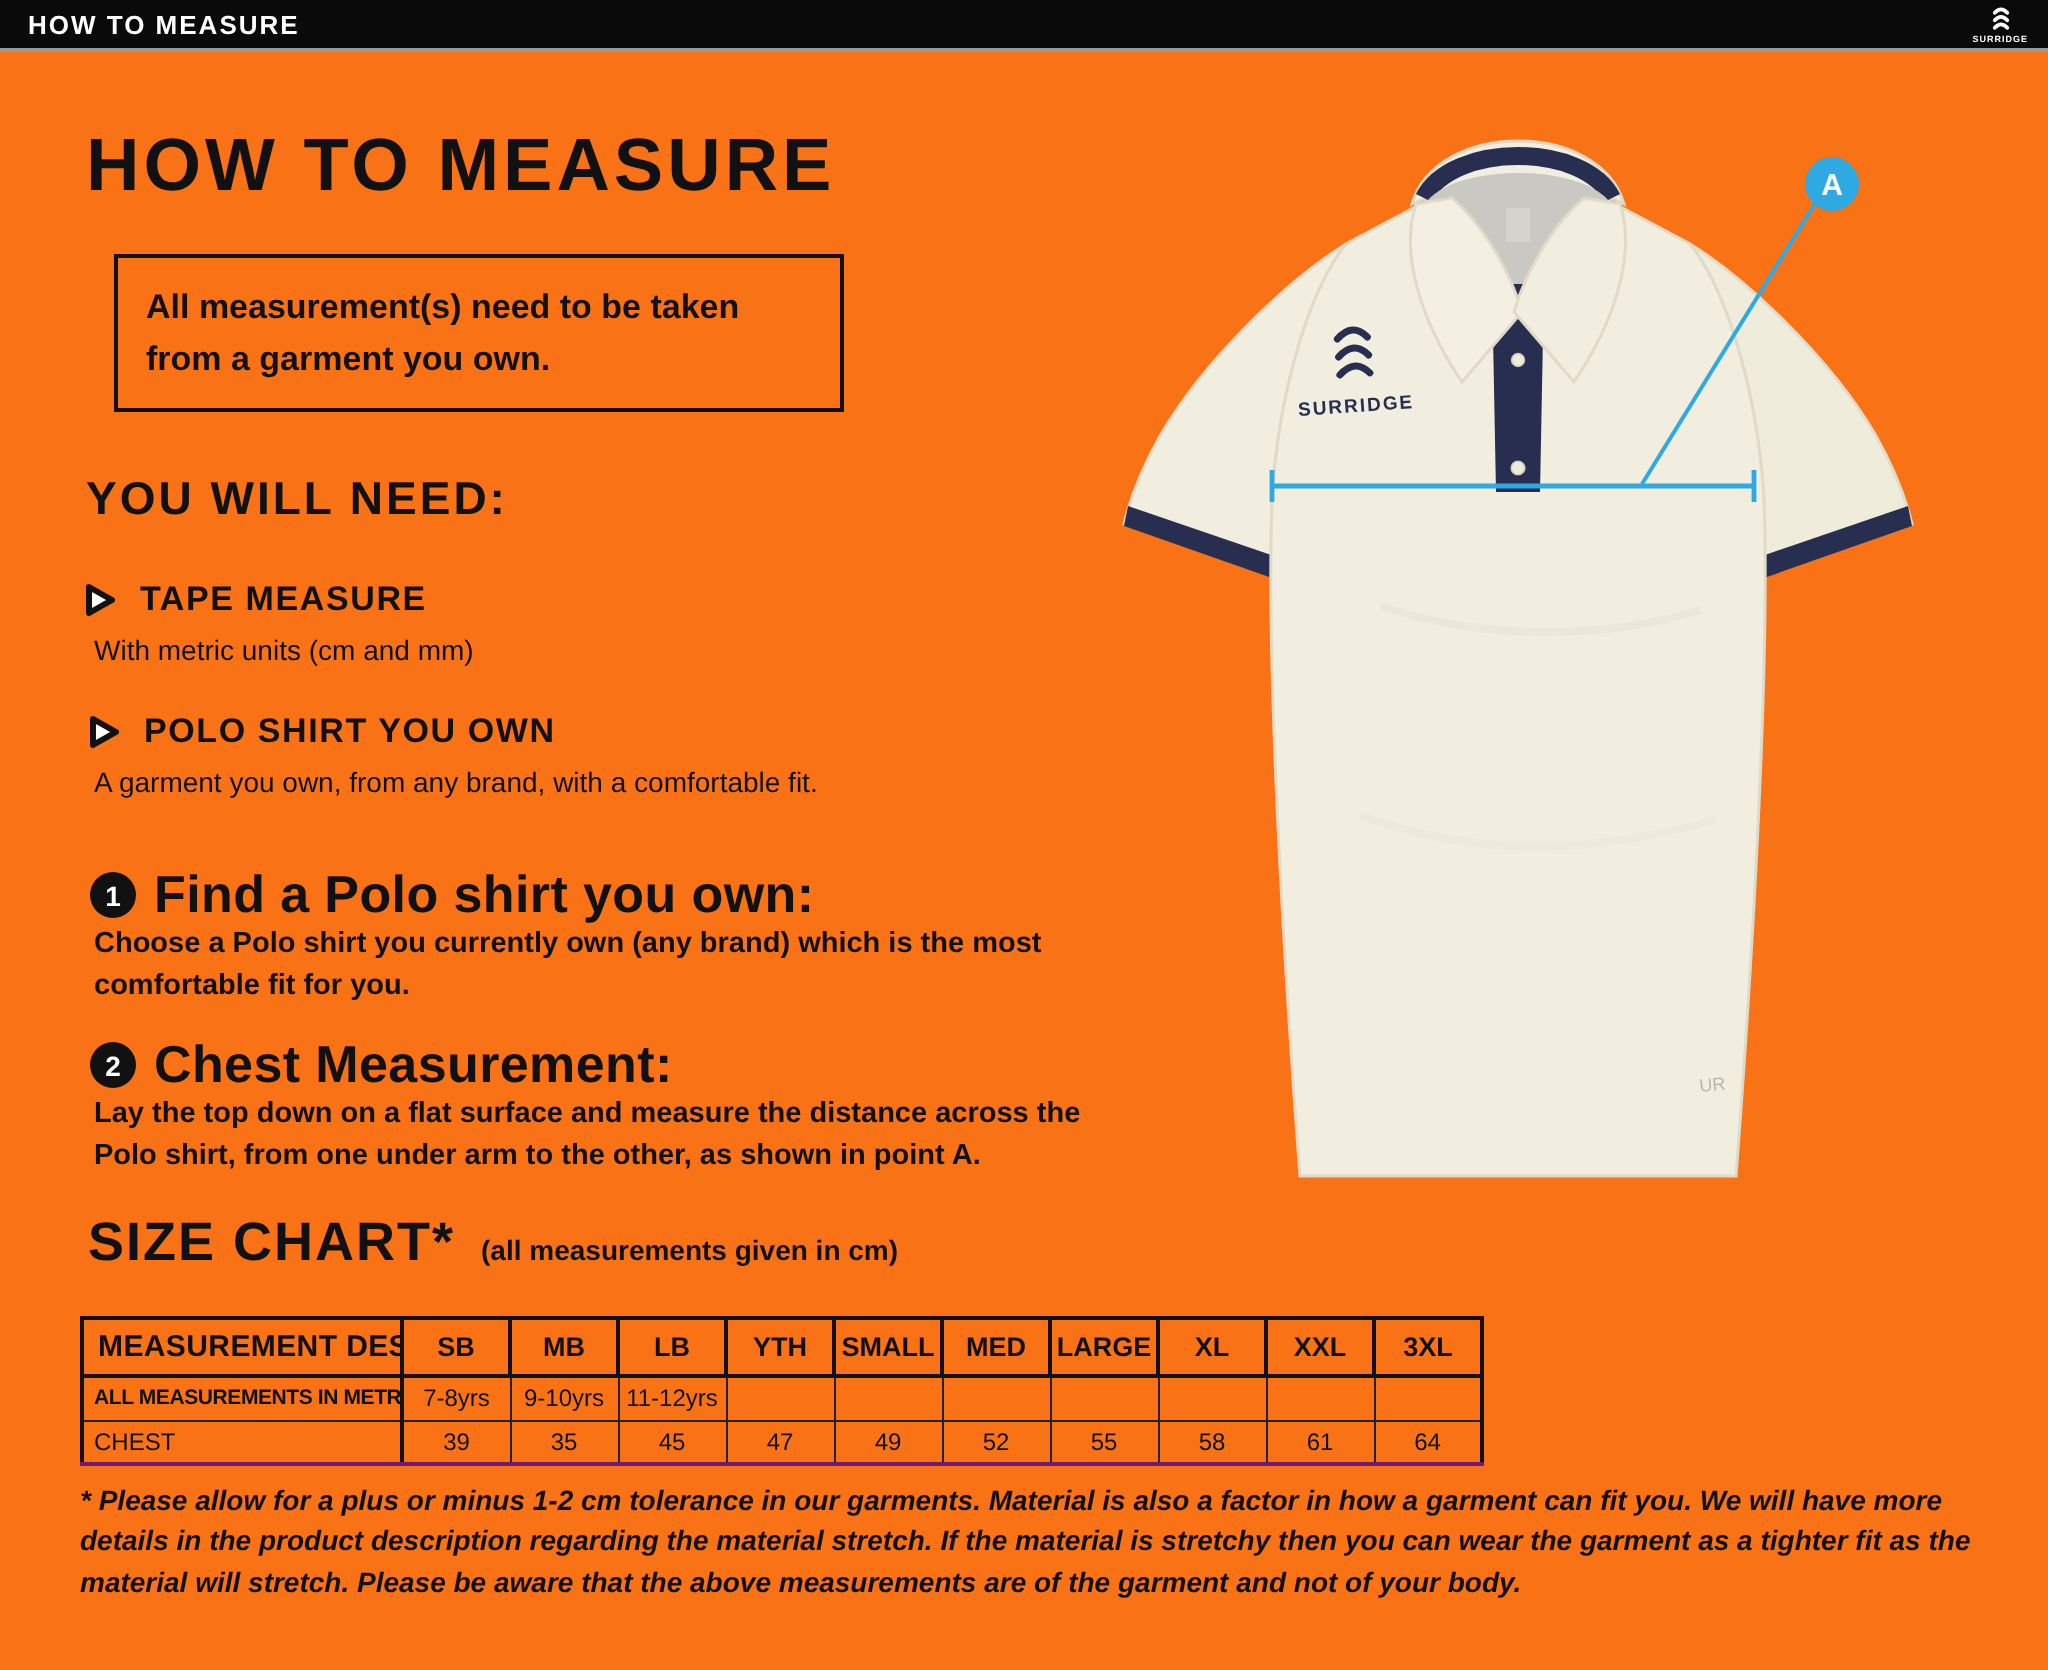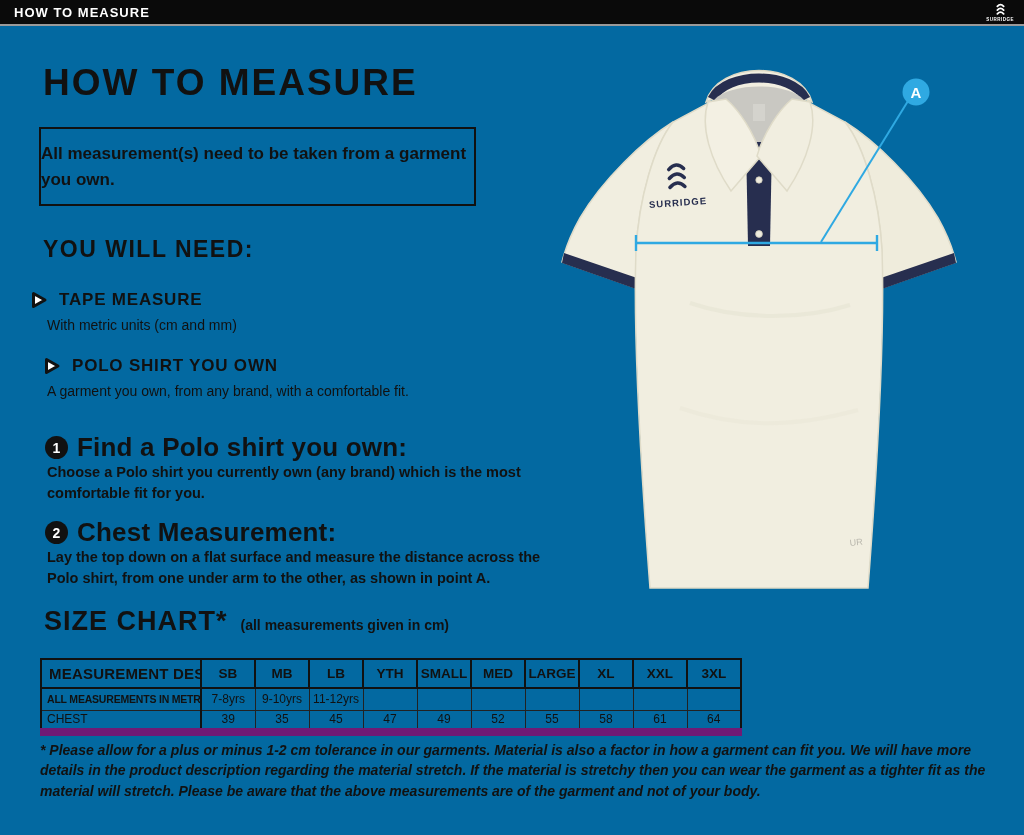--- a/index.html
+++ b/index.html
@@ -4,7 +4,7 @@
 <style>
   * { margin:0; padding:0; box-sizing:border-box; }
   body { background:#fff; font-family:"Liberation Sans", sans-serif; }
-  .canvas { position:relative; width:1024px; height:835px; background:#0369a1; overflow:hidden; }
+  .canvas { position:relative; width:1024px; height:835px; background:#f97316; overflow:hidden; }
 
   
   .topbar { position:absolute; left:0; top:0; width:1024px; height:26px;

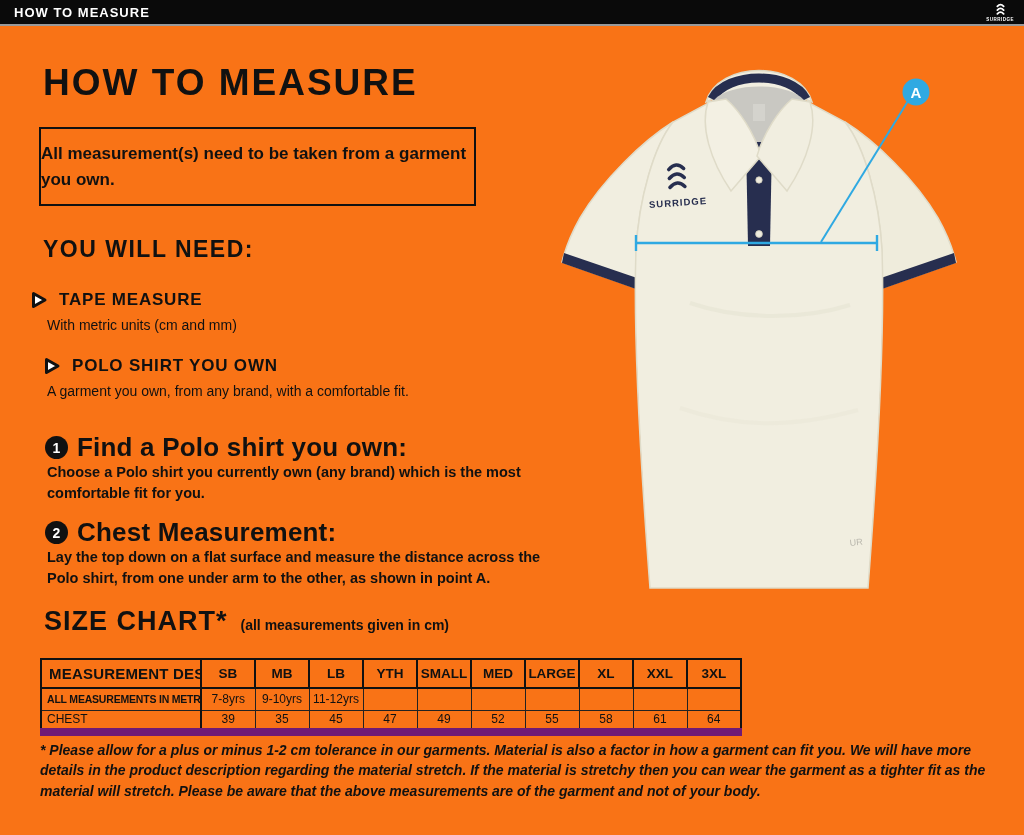--- a/index.html
+++ b/index.html
@@ -18,8 +18,8 @@
   
   .h1 { position:absolute; left:43px; top:62px; font-size:37px; font-weight:800;
         letter-spacing:2px; color:#111; }
-  .note-box { position:absolute; left:39px; top:127px; width:437px;
-              border:2.5px solid #111; padding:12px 0; }
+  .note-box { position:absolute; left:57px; top:127px; width:365px;
+              border:2.5px solid #111; padding:12px 14px; }
   .note-box p { font-size:17px; font-weight:bold; color:#111; line-height:1.5; }
 
   .h2 { position:absolute; left:43px; top:236px; font-size:23px; font-weight:800;

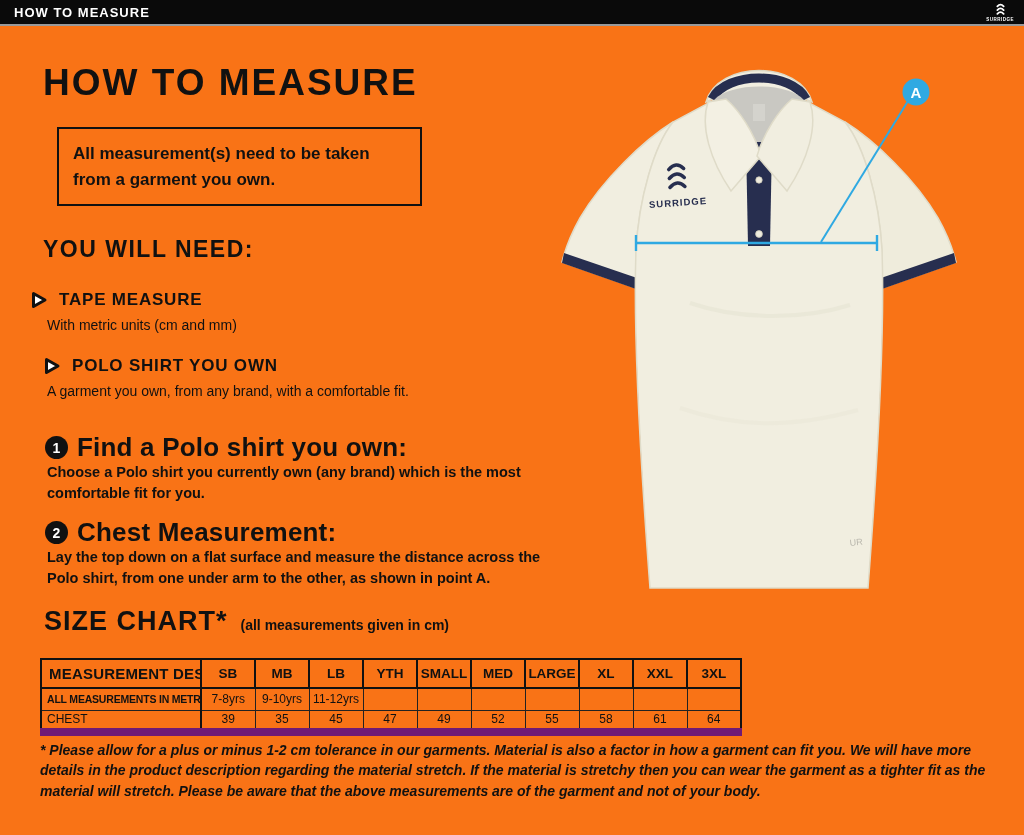--- a/index.html
+++ b/index.html
@@ -85,7 +85,7 @@
 
   <div class="h2">YOU WILL NEED:</div>
 
-  <div class="need-item-title" style="left:31px; top:290px;">
+  <div class="need-item-title" style="left:42px; top:290px;">
     <svg class="tri" width="17" height="18" viewBox="0 0 17 18">
       <path d="M2.5,2.5 L14,9 L2.5,15.5 Z" fill="#fff" stroke="#111" stroke-width="3" stroke-linejoin="round"></path>
     </svg>

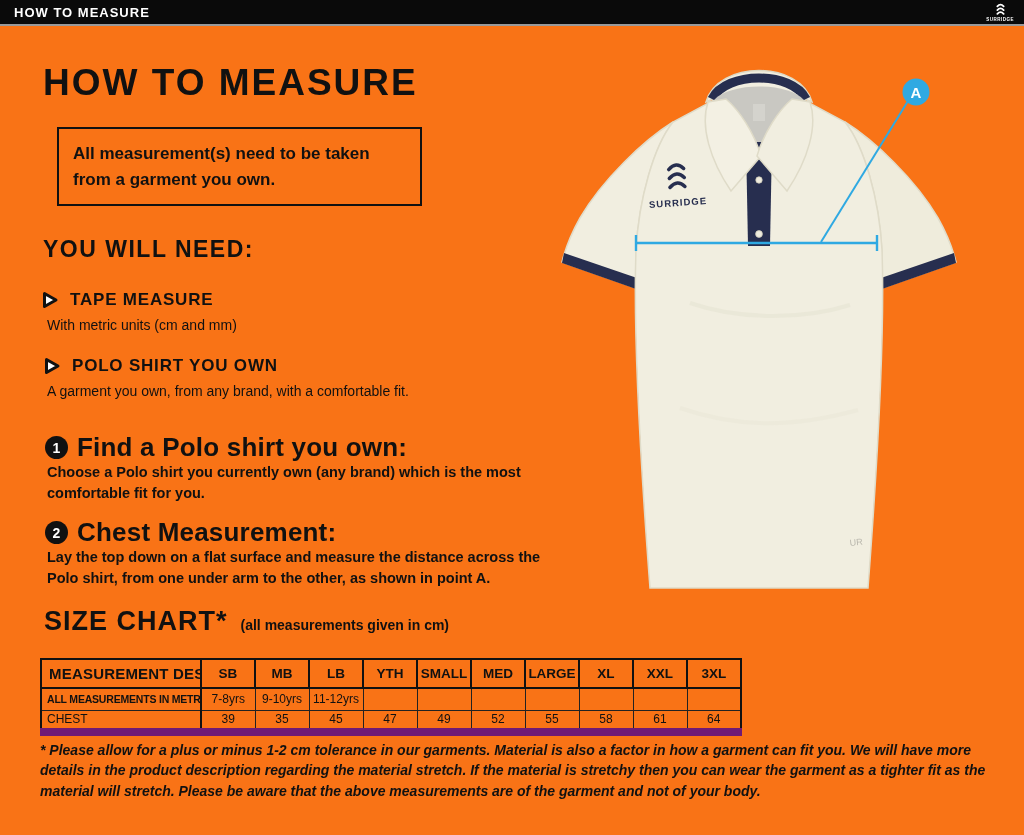--- a/index.html
+++ b/index.html
@@ -53,7 +53,7 @@
   table.size td.c1 { text-align:left; padding-left:5px; border-left:2px solid #111; }
   table.size td.lbl-bold { font-size:10.5px; font-weight:bold; letter-spacing:-.2px; }
   table.size .c1r { border-right:2px solid #111; }
-  table.size tr:last-child td { border-bottom:8px solid #701a75; }
+  table.size tr:last-child td { border-bottom:2px solid #701a75; }
   table.size td:last-child, table.size th:last-child { border-right:2px solid #111; }
 
   .footnote { position:absolute; left:40px; top:740px; width:968px; font-size:14px;

